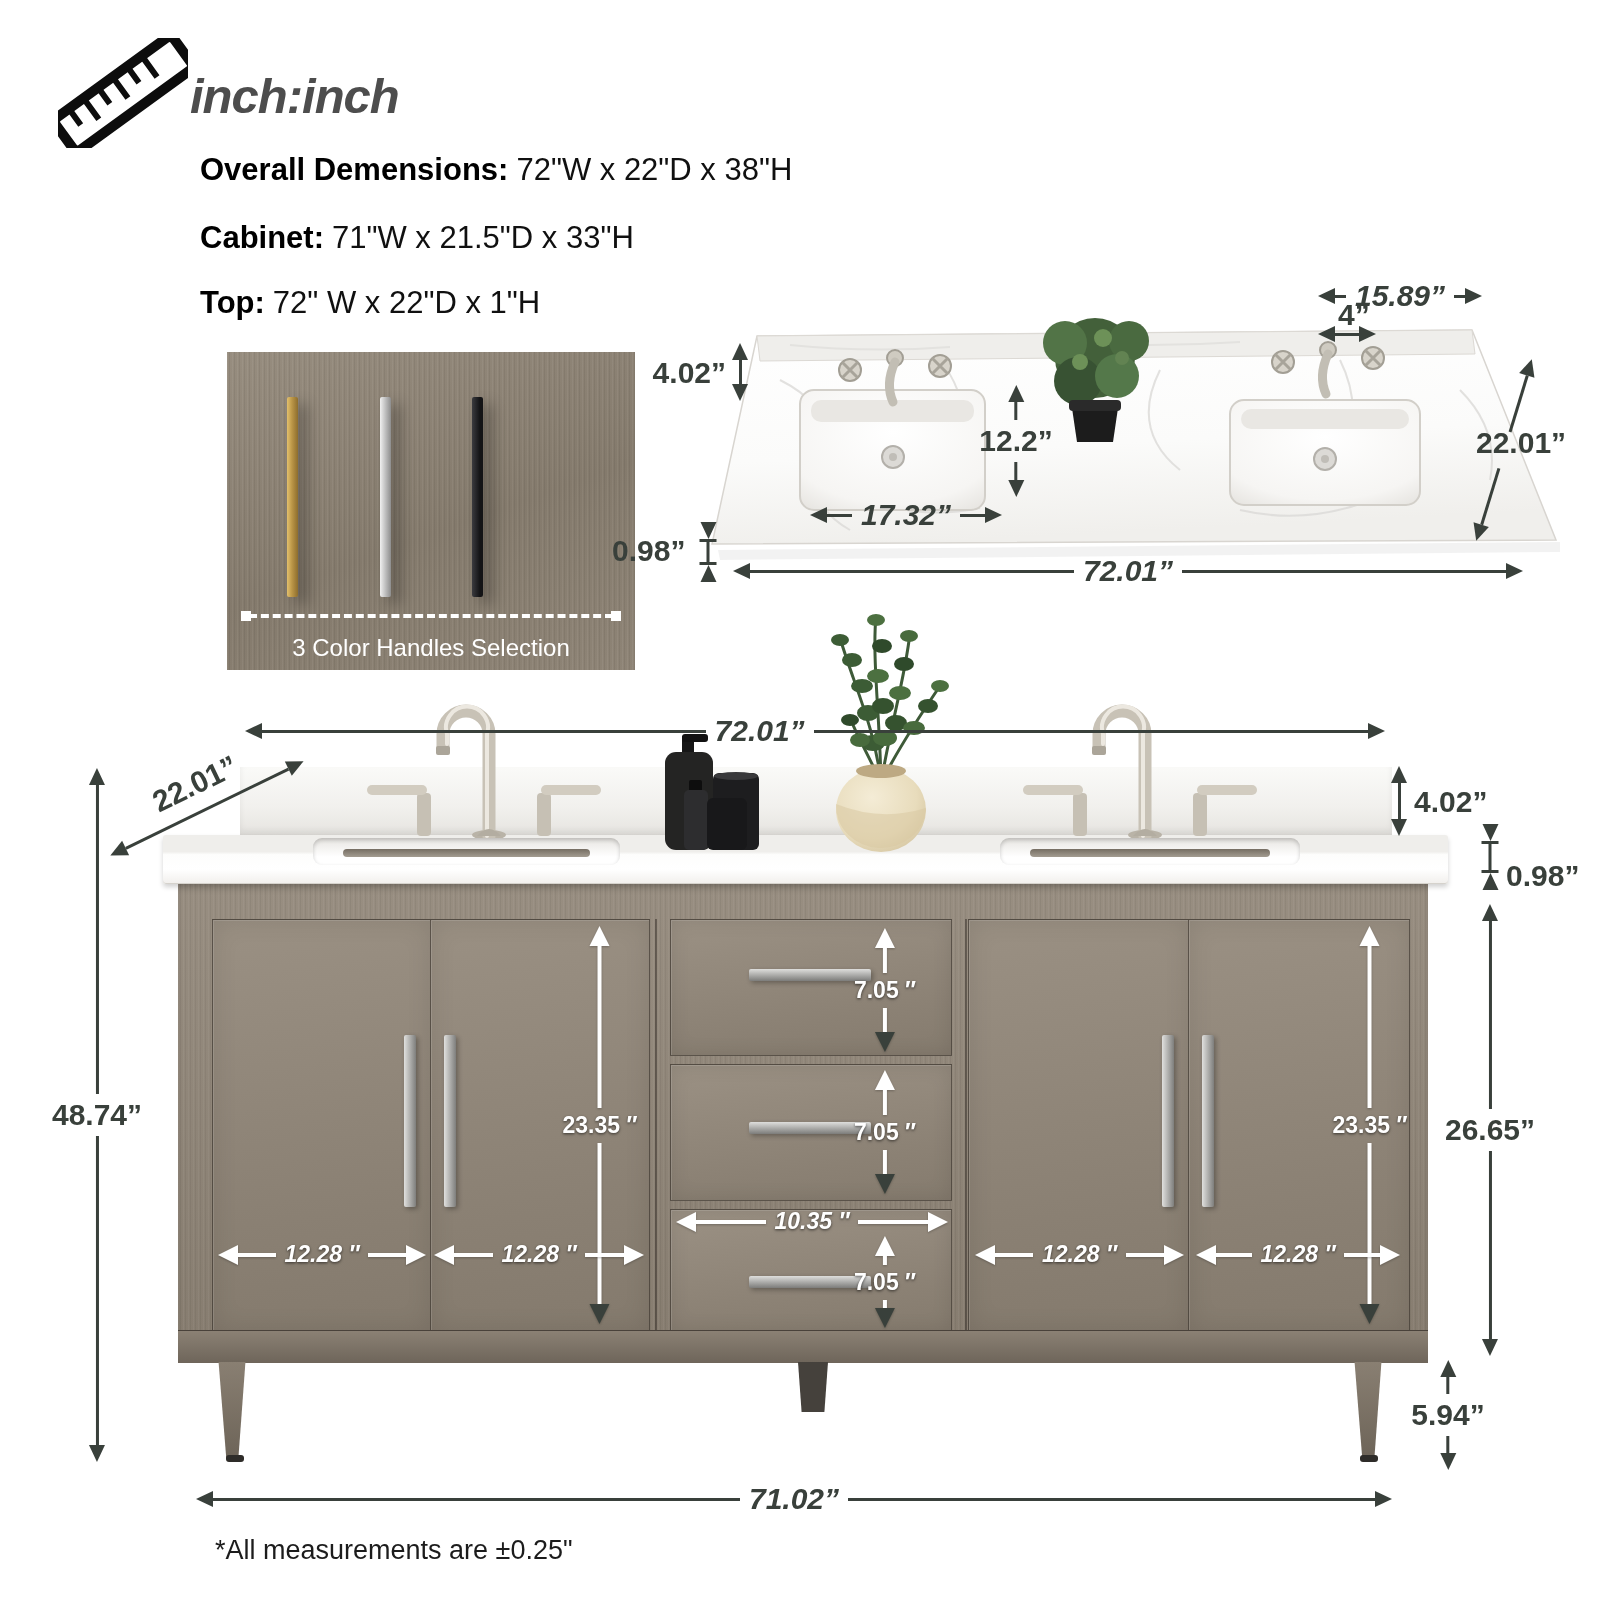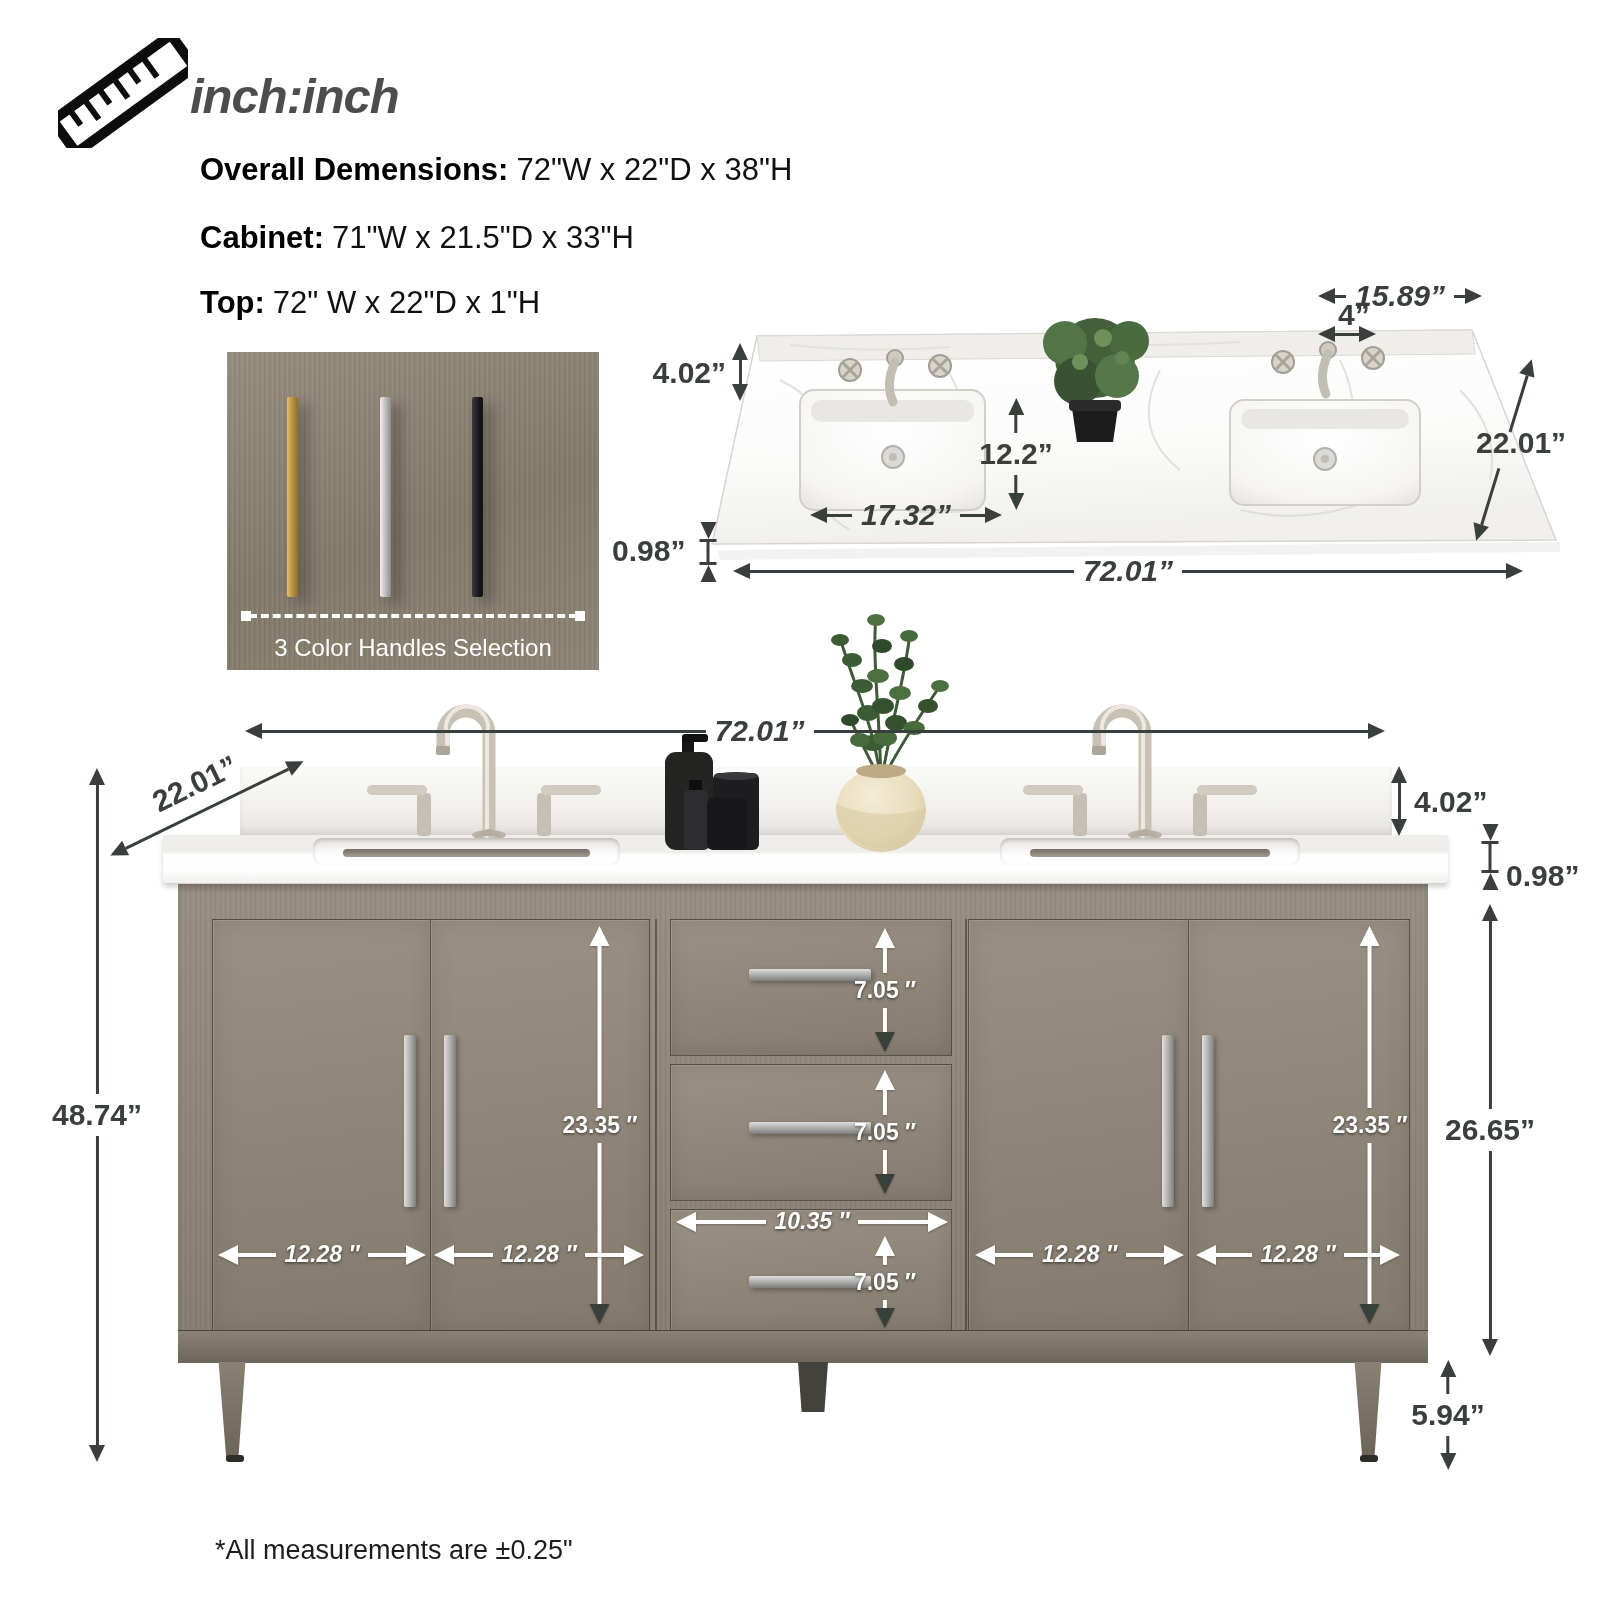--- a/index.html
+++ b/index.html
@@ -221,7 +221,7 @@
     </div>
   </div>
   <div class="flab" style="left:1476px;top:428px">22.01”</div>
-  <div class="va d cx" style="left:1016px;top:398px;height:112px">
+  <div class="va d cx" style="left:1016px;top:385px;height:112px">
     <i class="vd u"></i>
       <span class="ln"></span>
       <span class="lb">12.2”</span>

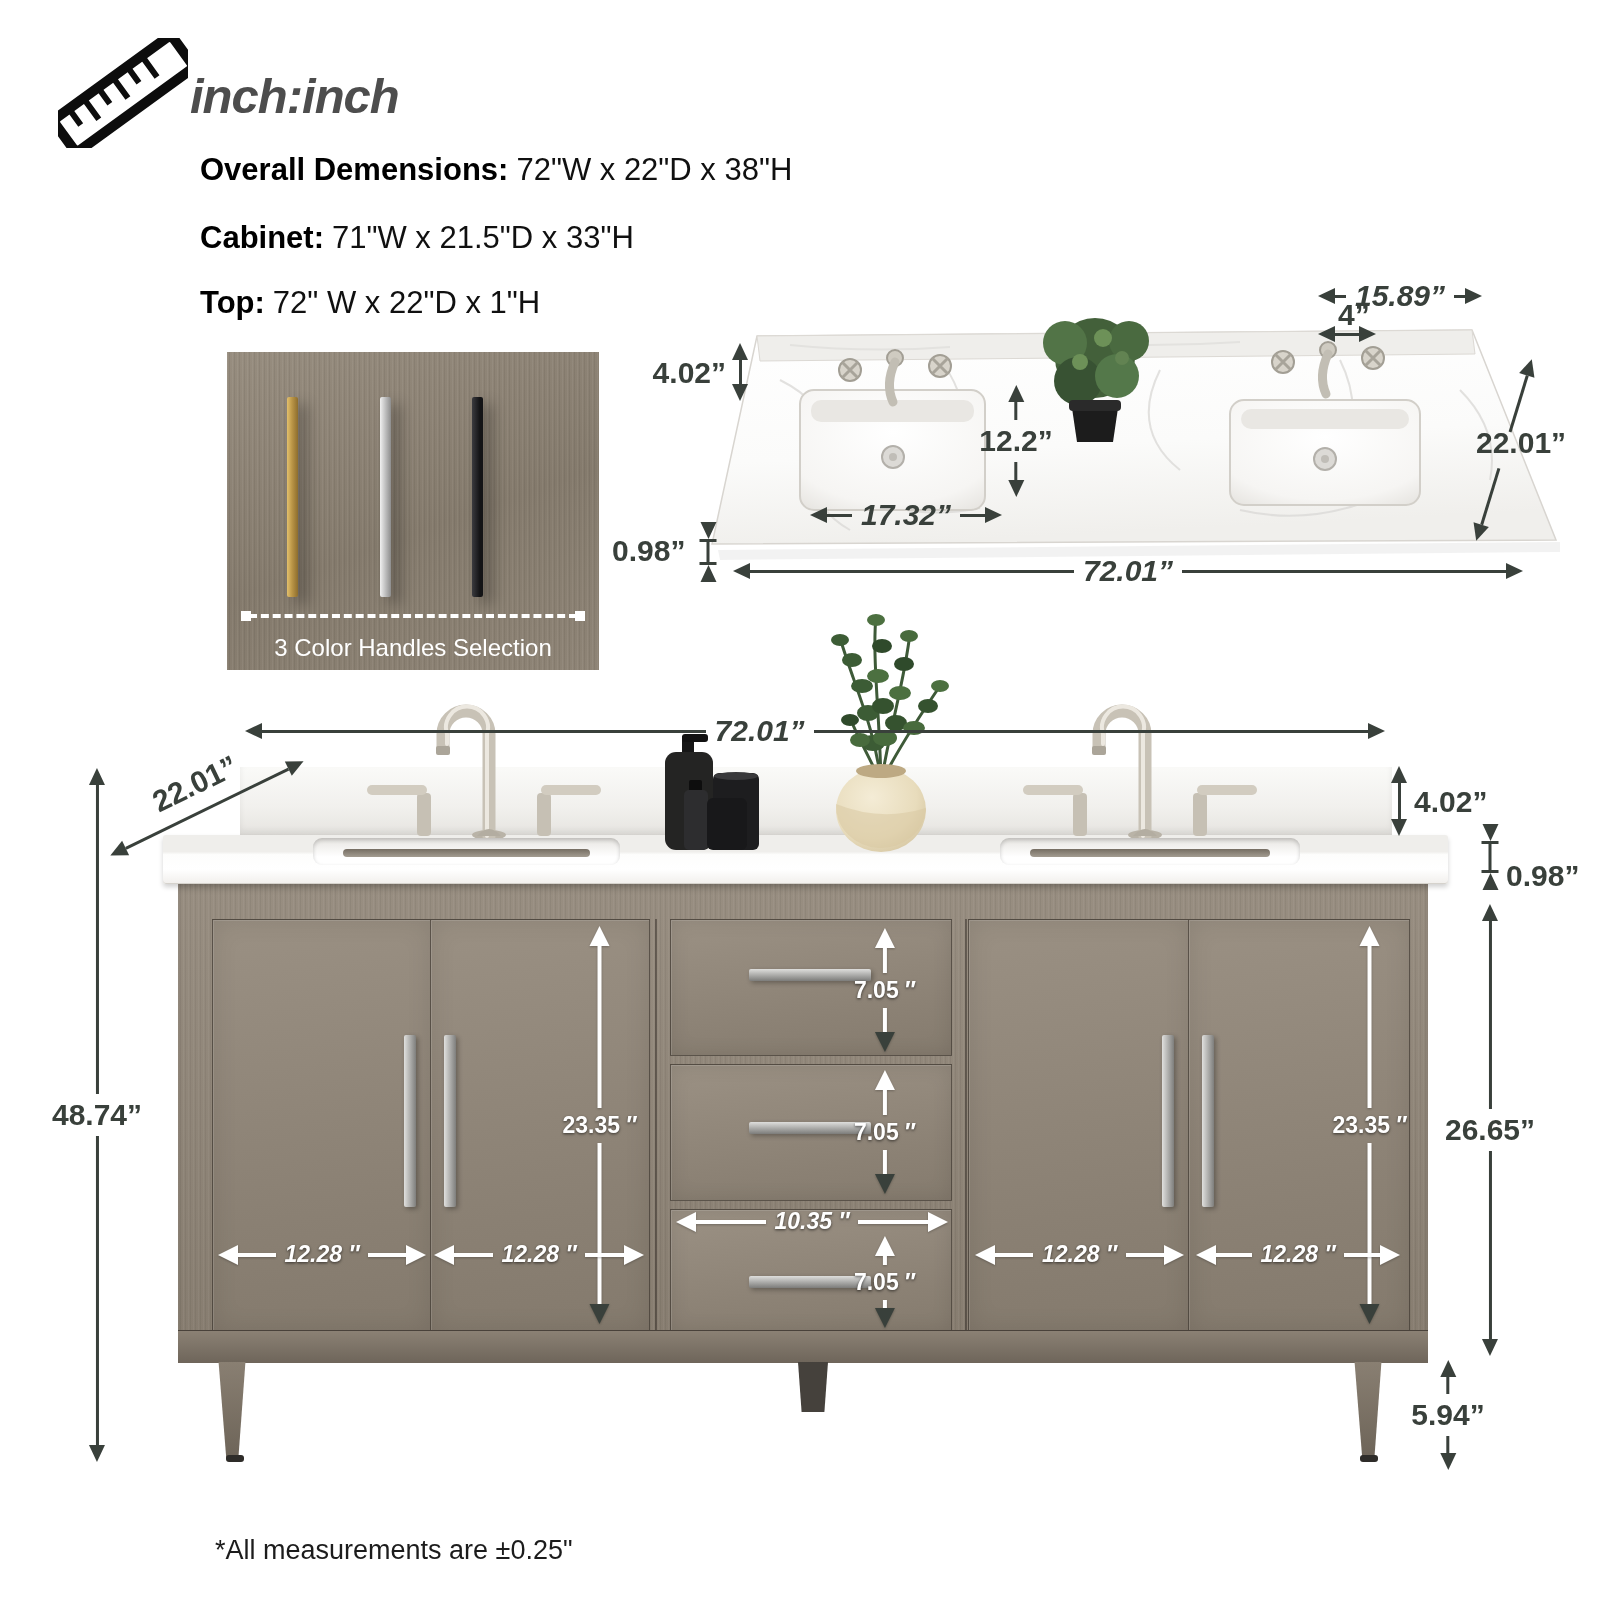--- a/index.html
+++ b/index.html
@@ -40,7 +40,7 @@
   .cx{transform:translateX(-50%);}
   
   #handlebox{position:absolute;left:227px;top:352px;width:372px;height:318px;
-    background:linear-gradient(160deg,#978d7f,#847a6c 55%,#8e8476);overflow:hidden;}
+    background:linear-gradient(160deg,#978d7f,#847a6c 55%,#8e8476);overflow:hidden;padding-left:36px;}
   #handlebox .grain{position:absolute;inset:0;
     background:repeating-linear-gradient(90deg,rgba(255,255,255,.05) 0 1px,transparent 1px 2px,rgba(0,0,0,.06) 2px 3px,transparent 3px 5px);}
   .hbar{position:absolute;width:11px;height:200px;top:45px;border-radius:2px;box-shadow:9px 7px 14px rgba(0,0,0,.30);}

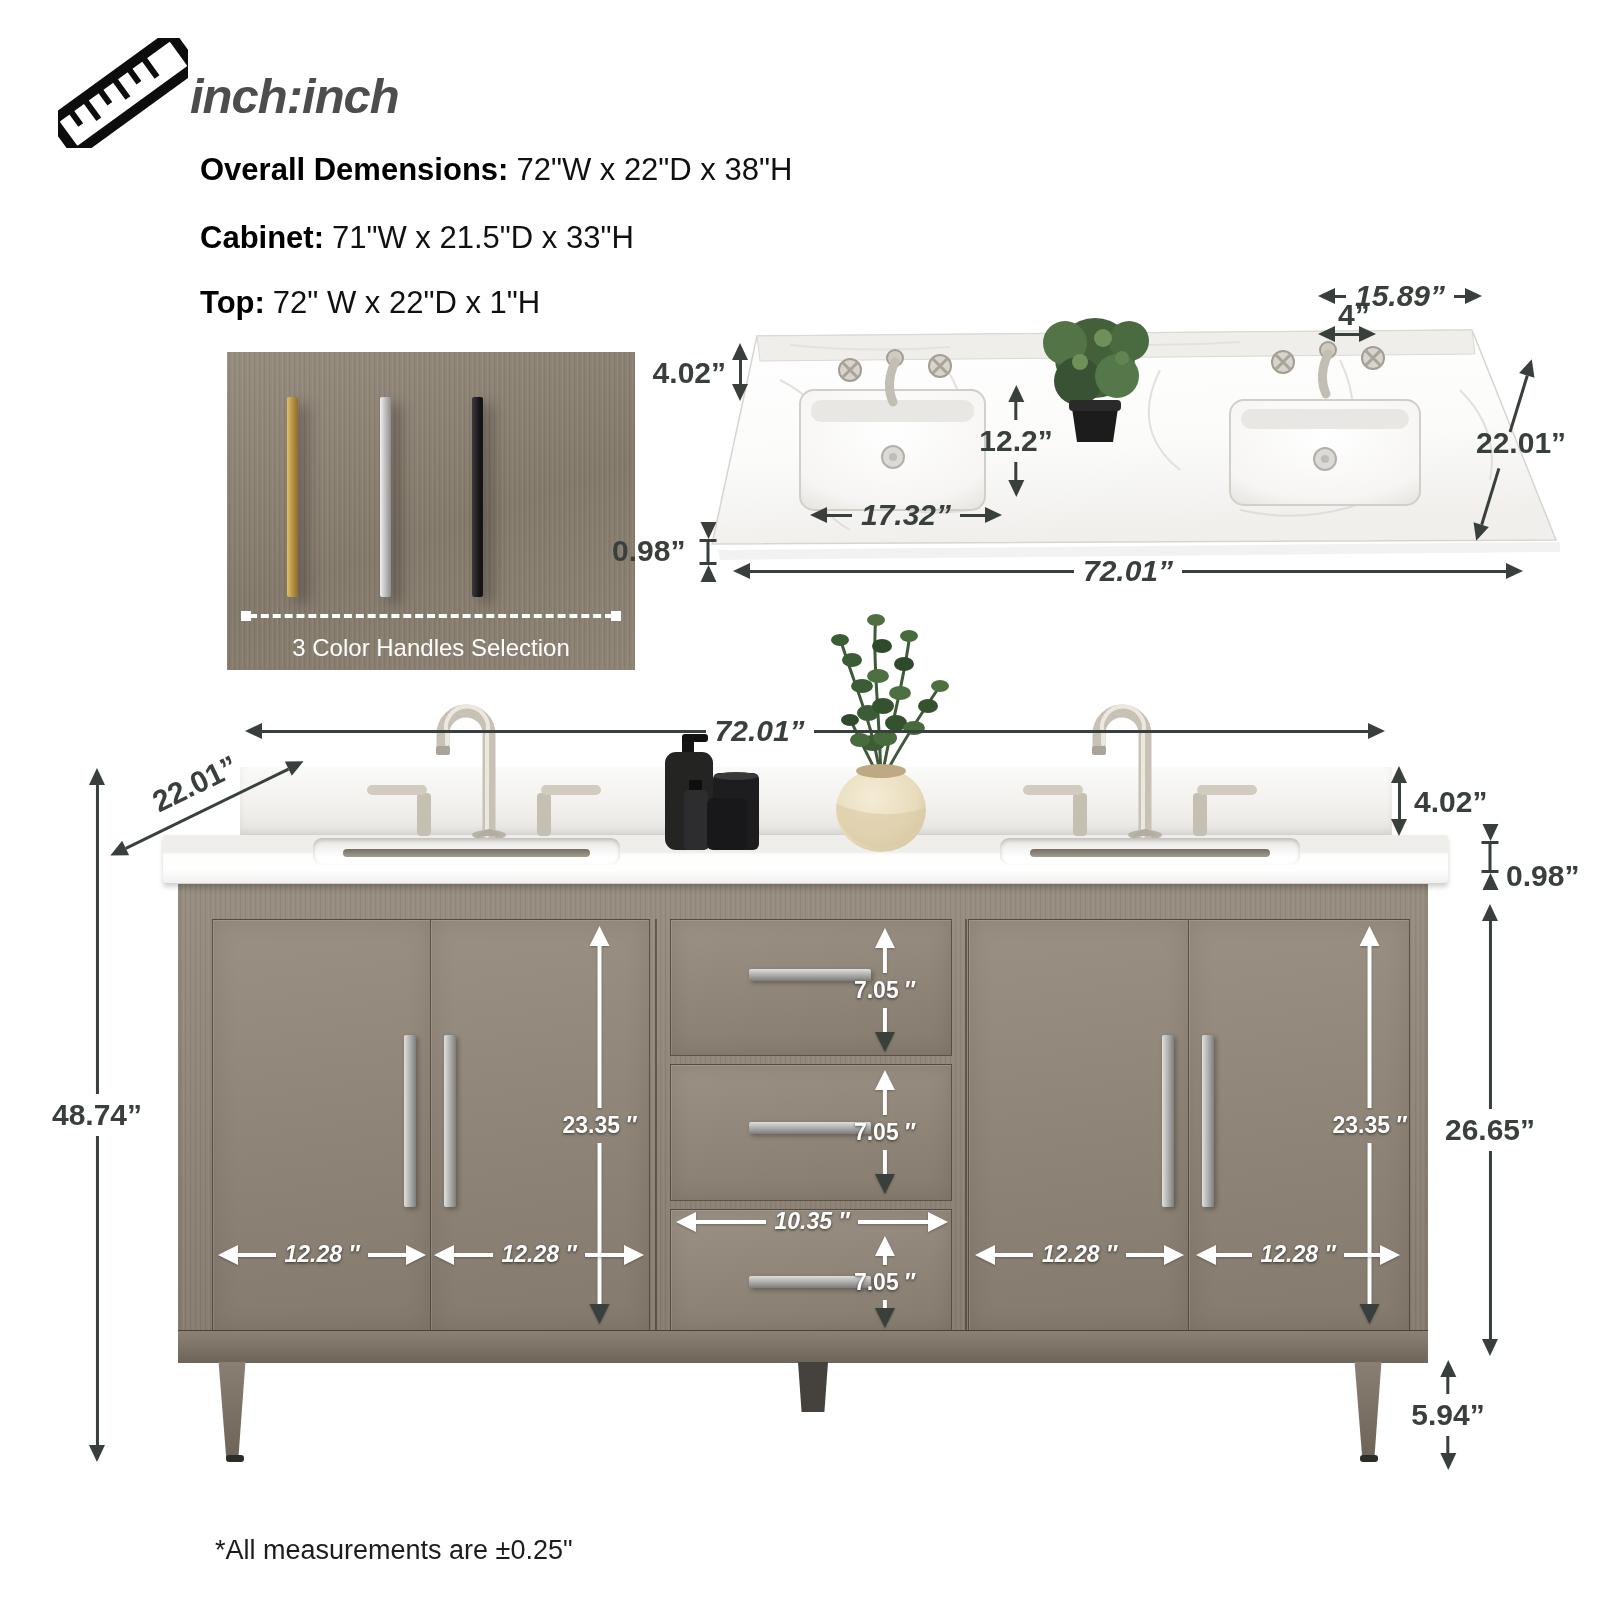--- a/index.html
+++ b/index.html
@@ -395,6 +395,13 @@
       <span class="ln"></span>
       <i class="vd d"></i>
   </div>
+  <div class="ha d" style="left:196px;top:1484px;width:1196px">
+    <i class="hd l"></i>
+      <span class="ln"></span>
+      <span class="lb">71.02”</span>
+      <span class="ln"></span>
+      <i class="hd r"></i>
+  </div>
 
   <div class="va w cx" style="left:600px;top:926px;height:398px">
     <i class="vd u"></i>

